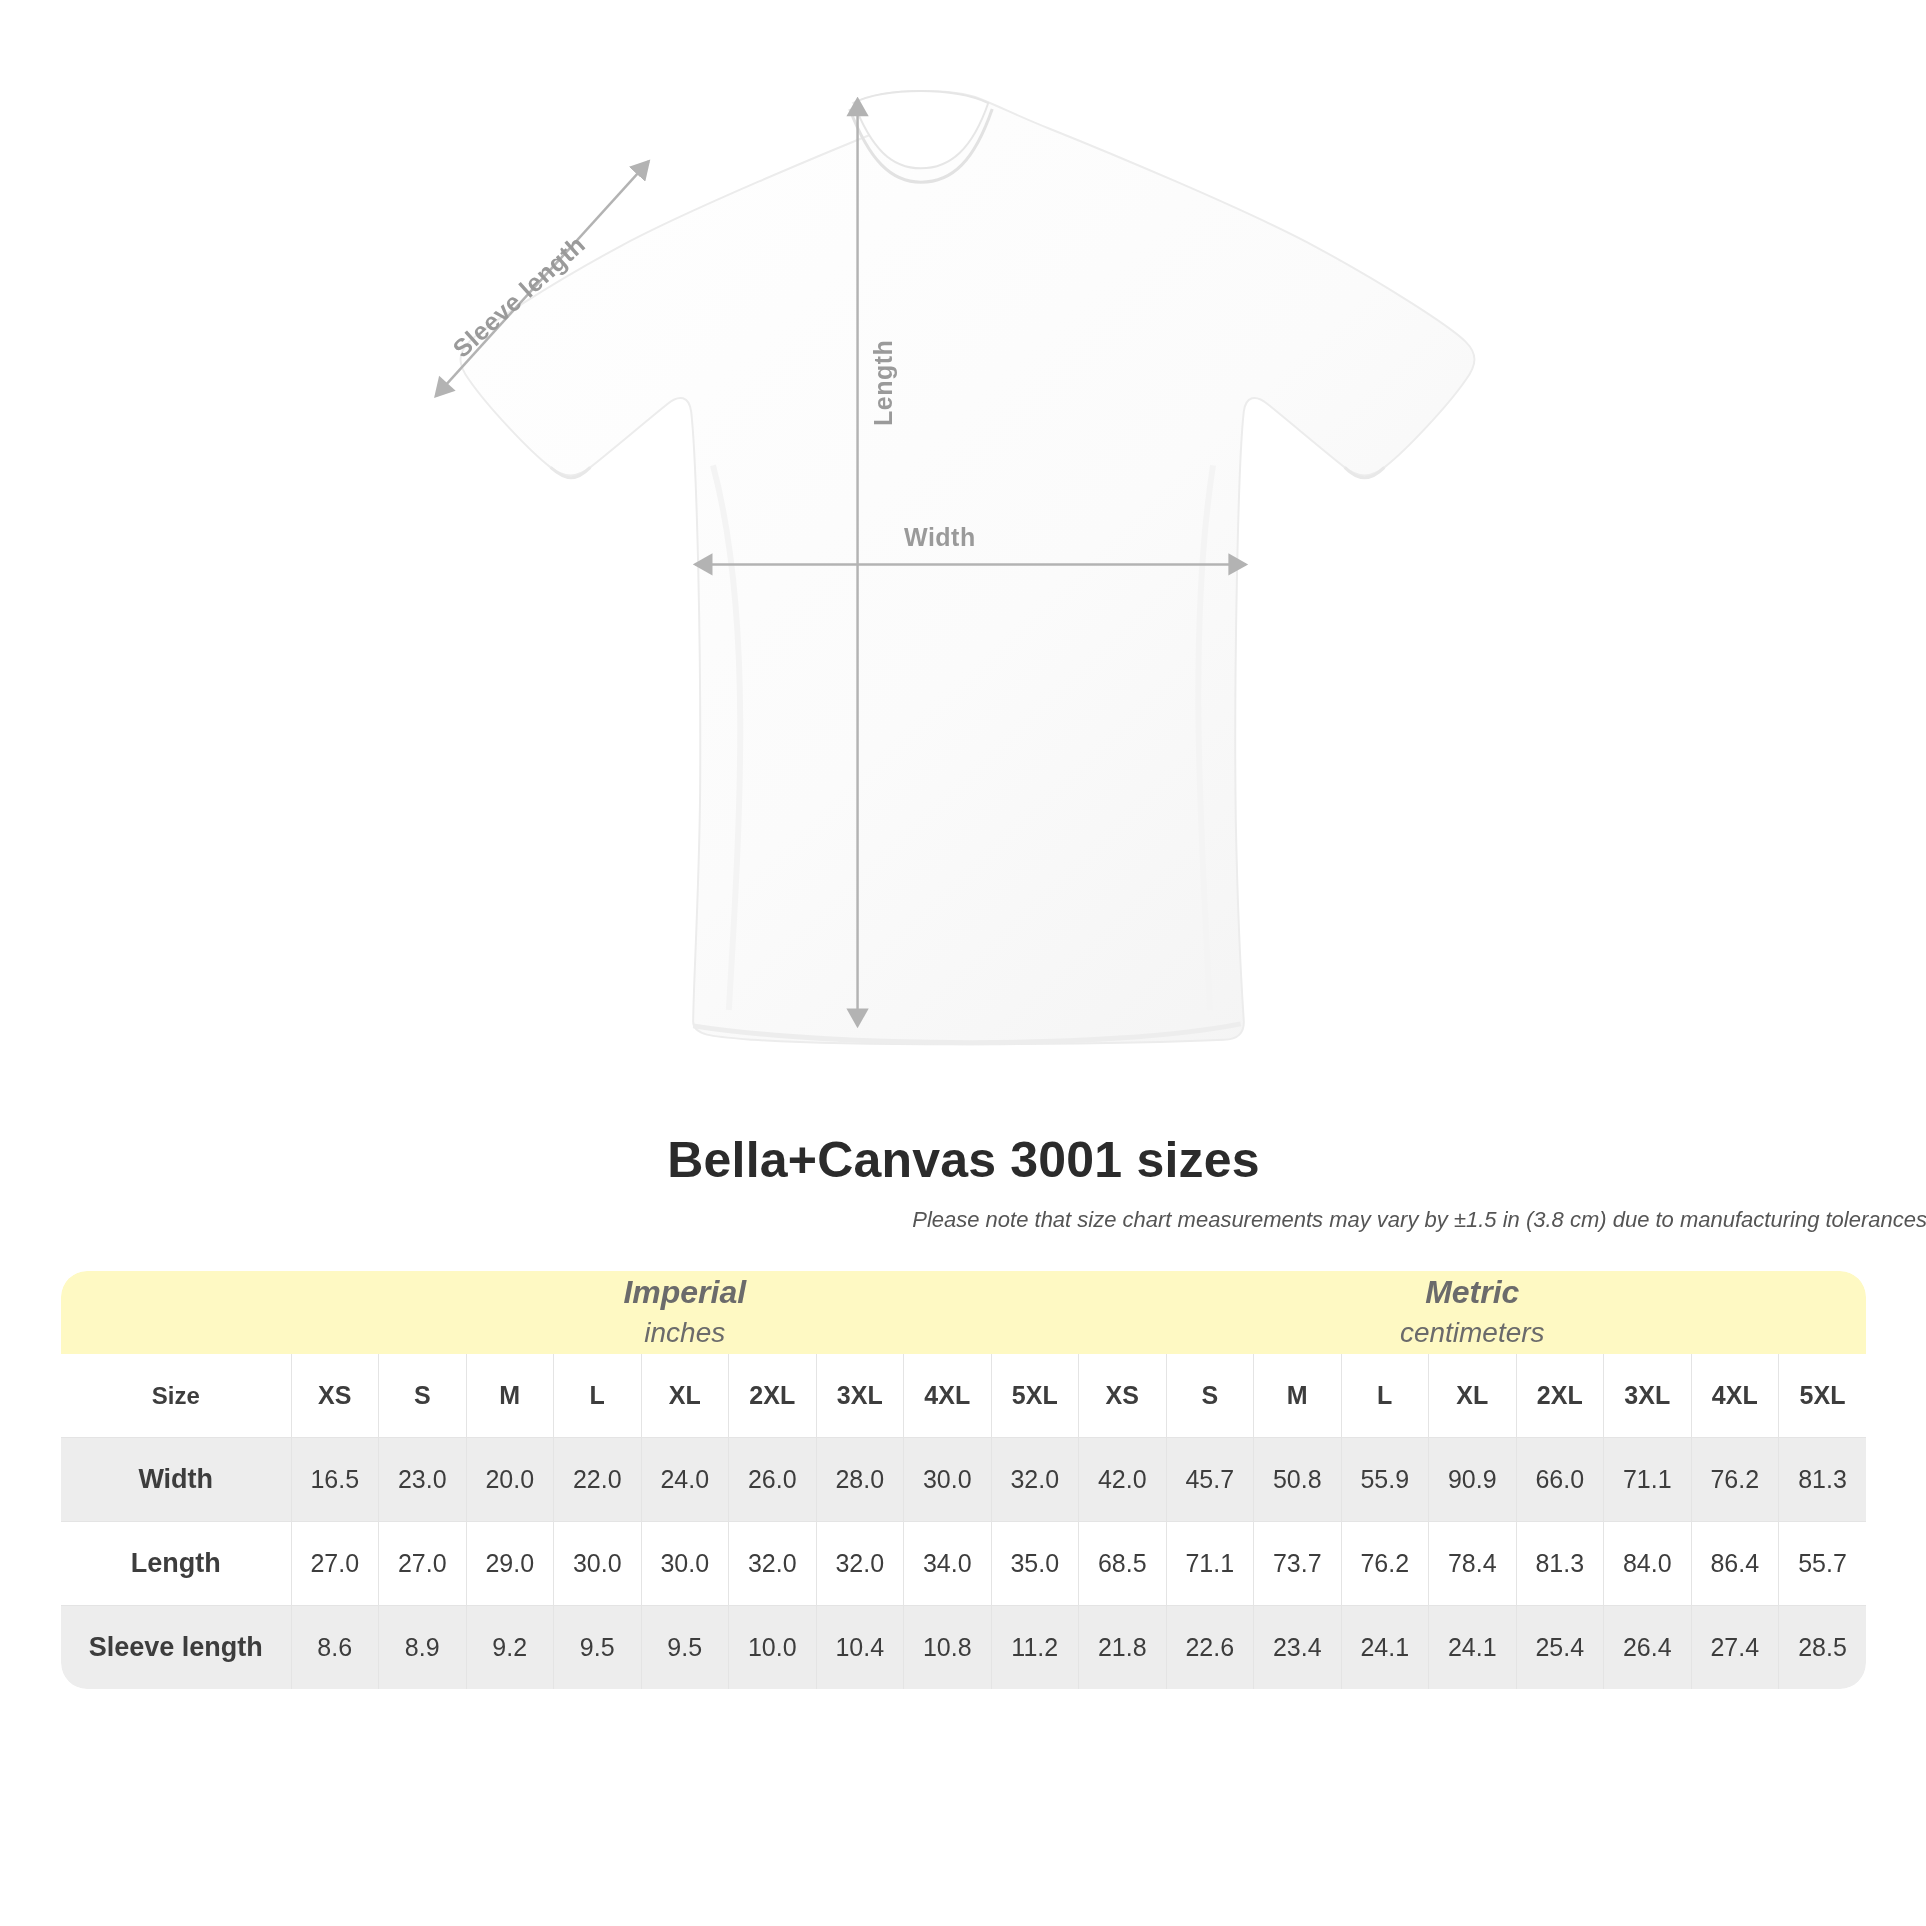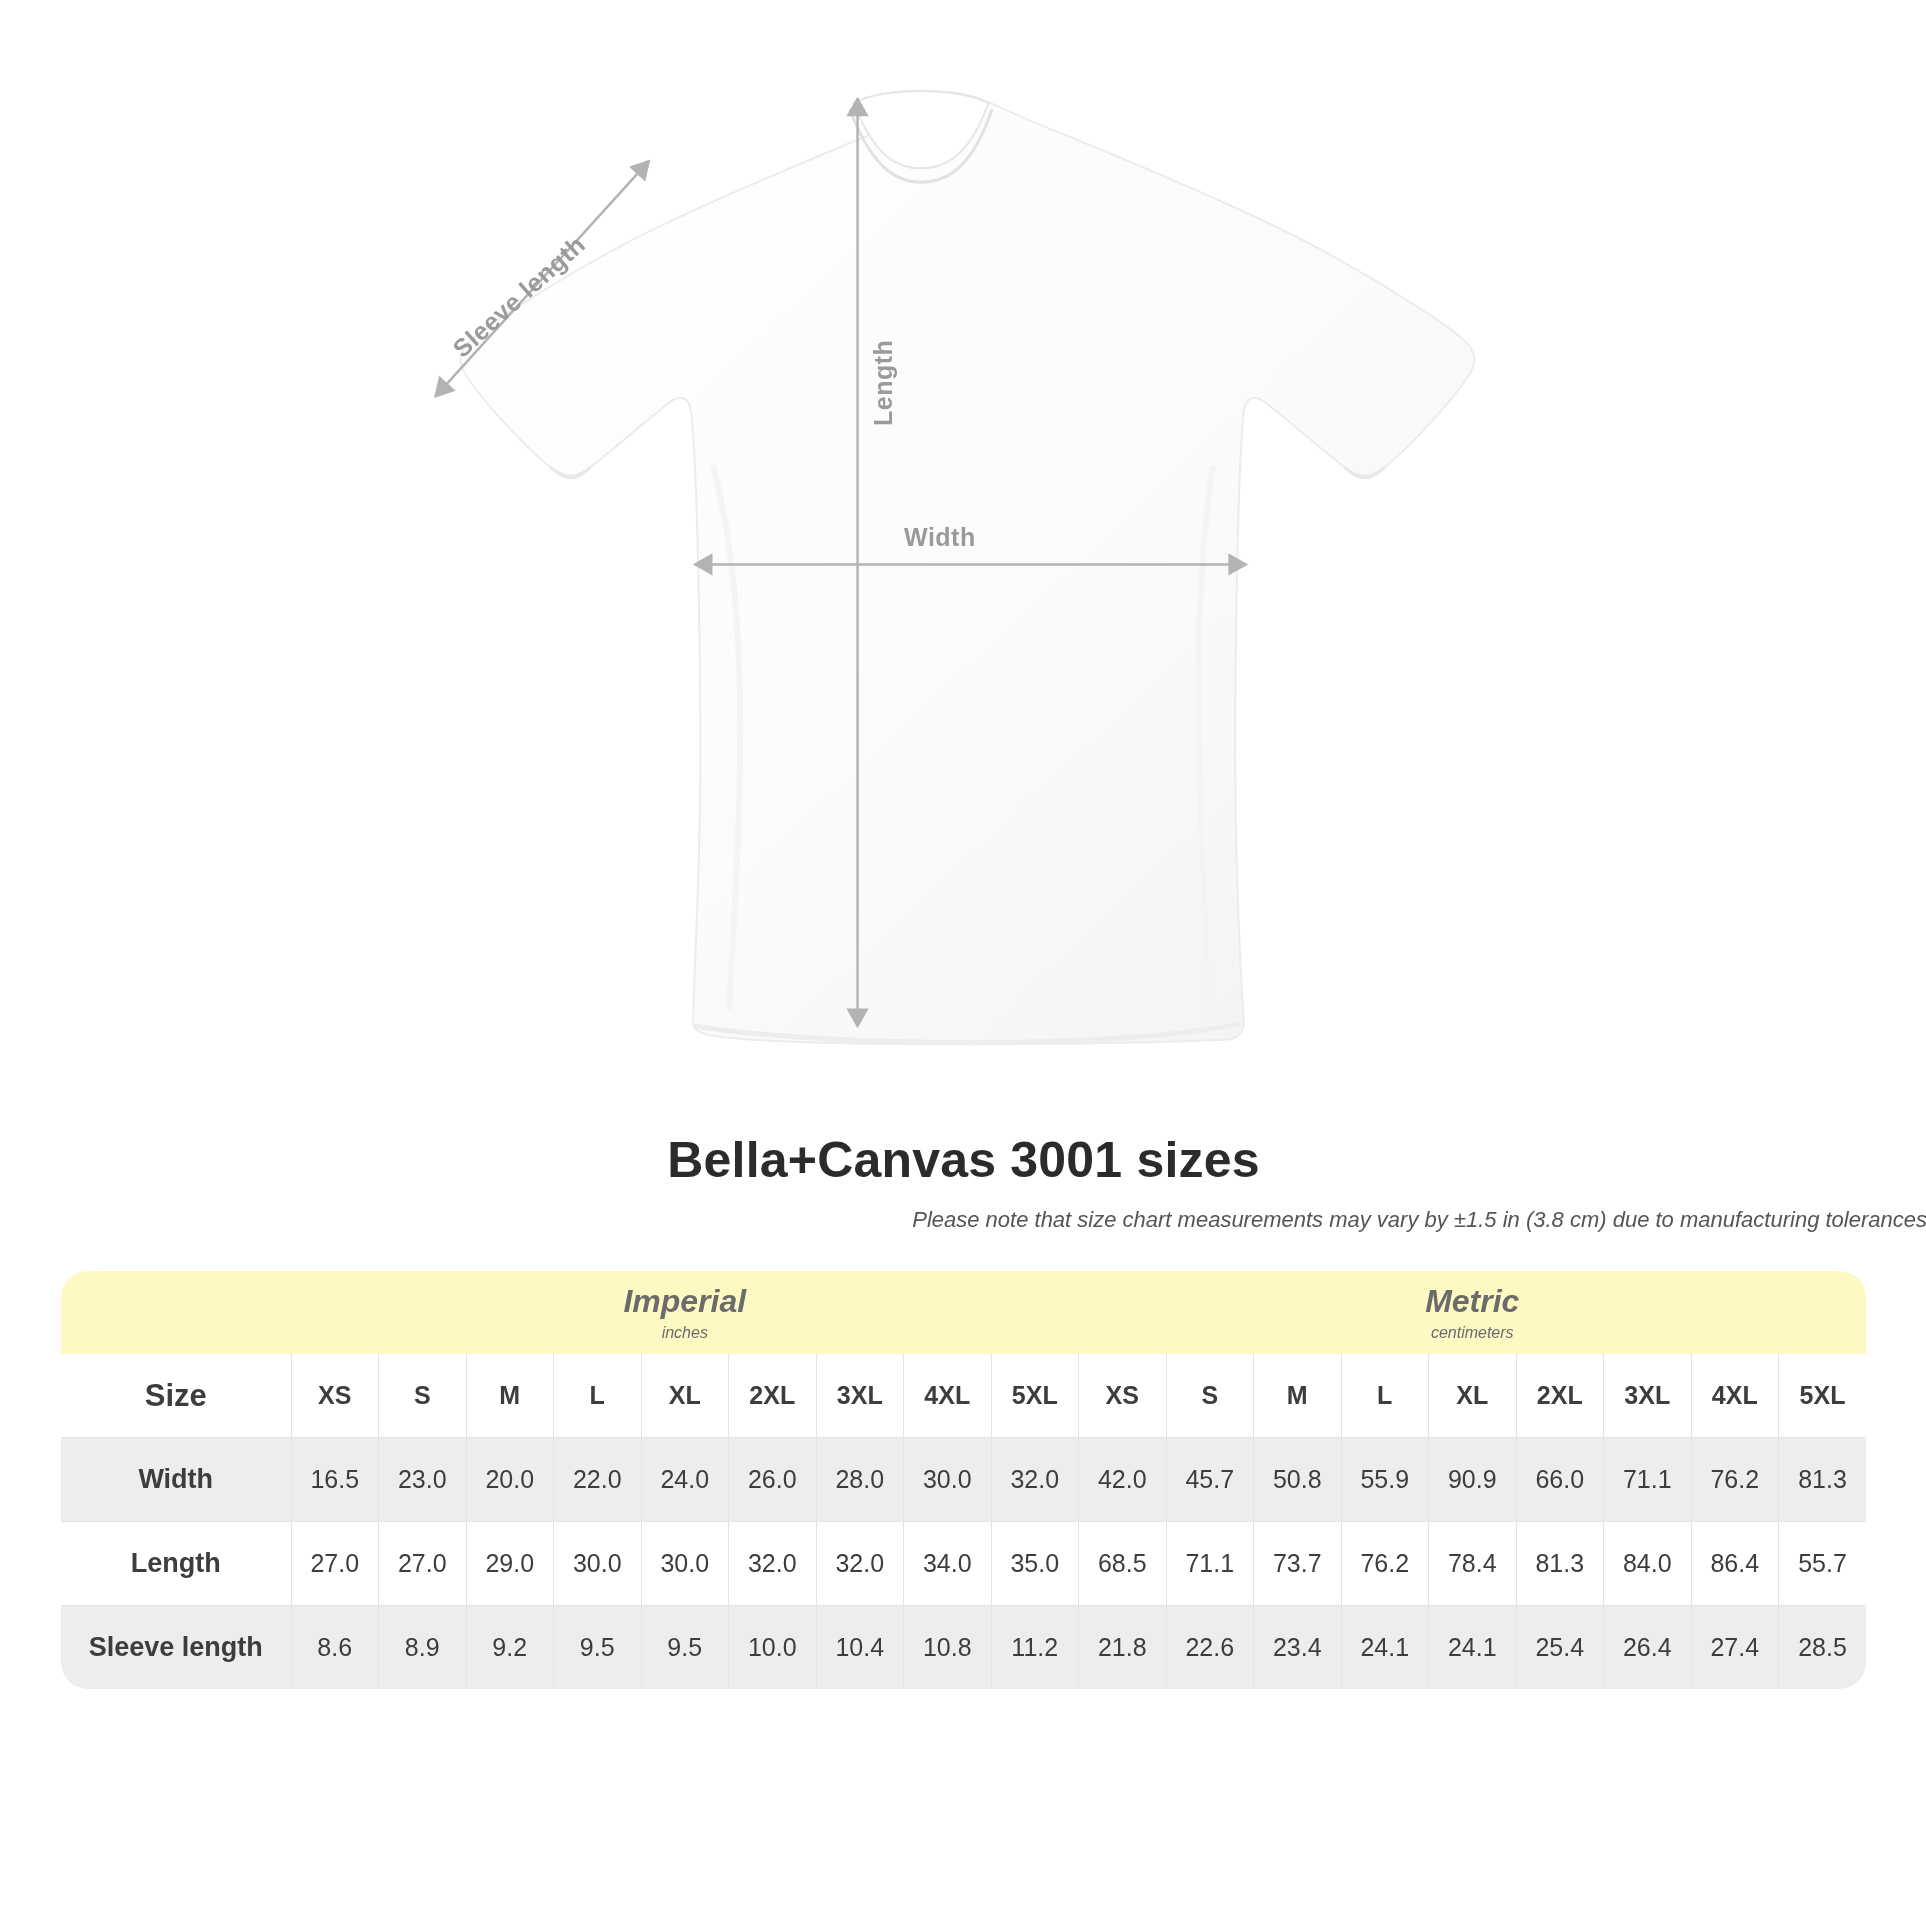--- a/index.html
+++ b/index.html
@@ -106,7 +106,7 @@
     line-height: 1.25;
   }
   .unit-sub {
-    font-size: 16px;
+    font-size: 28px;
     font-style: italic;
     color: #6b6b6b;
     line-height: 1.5;

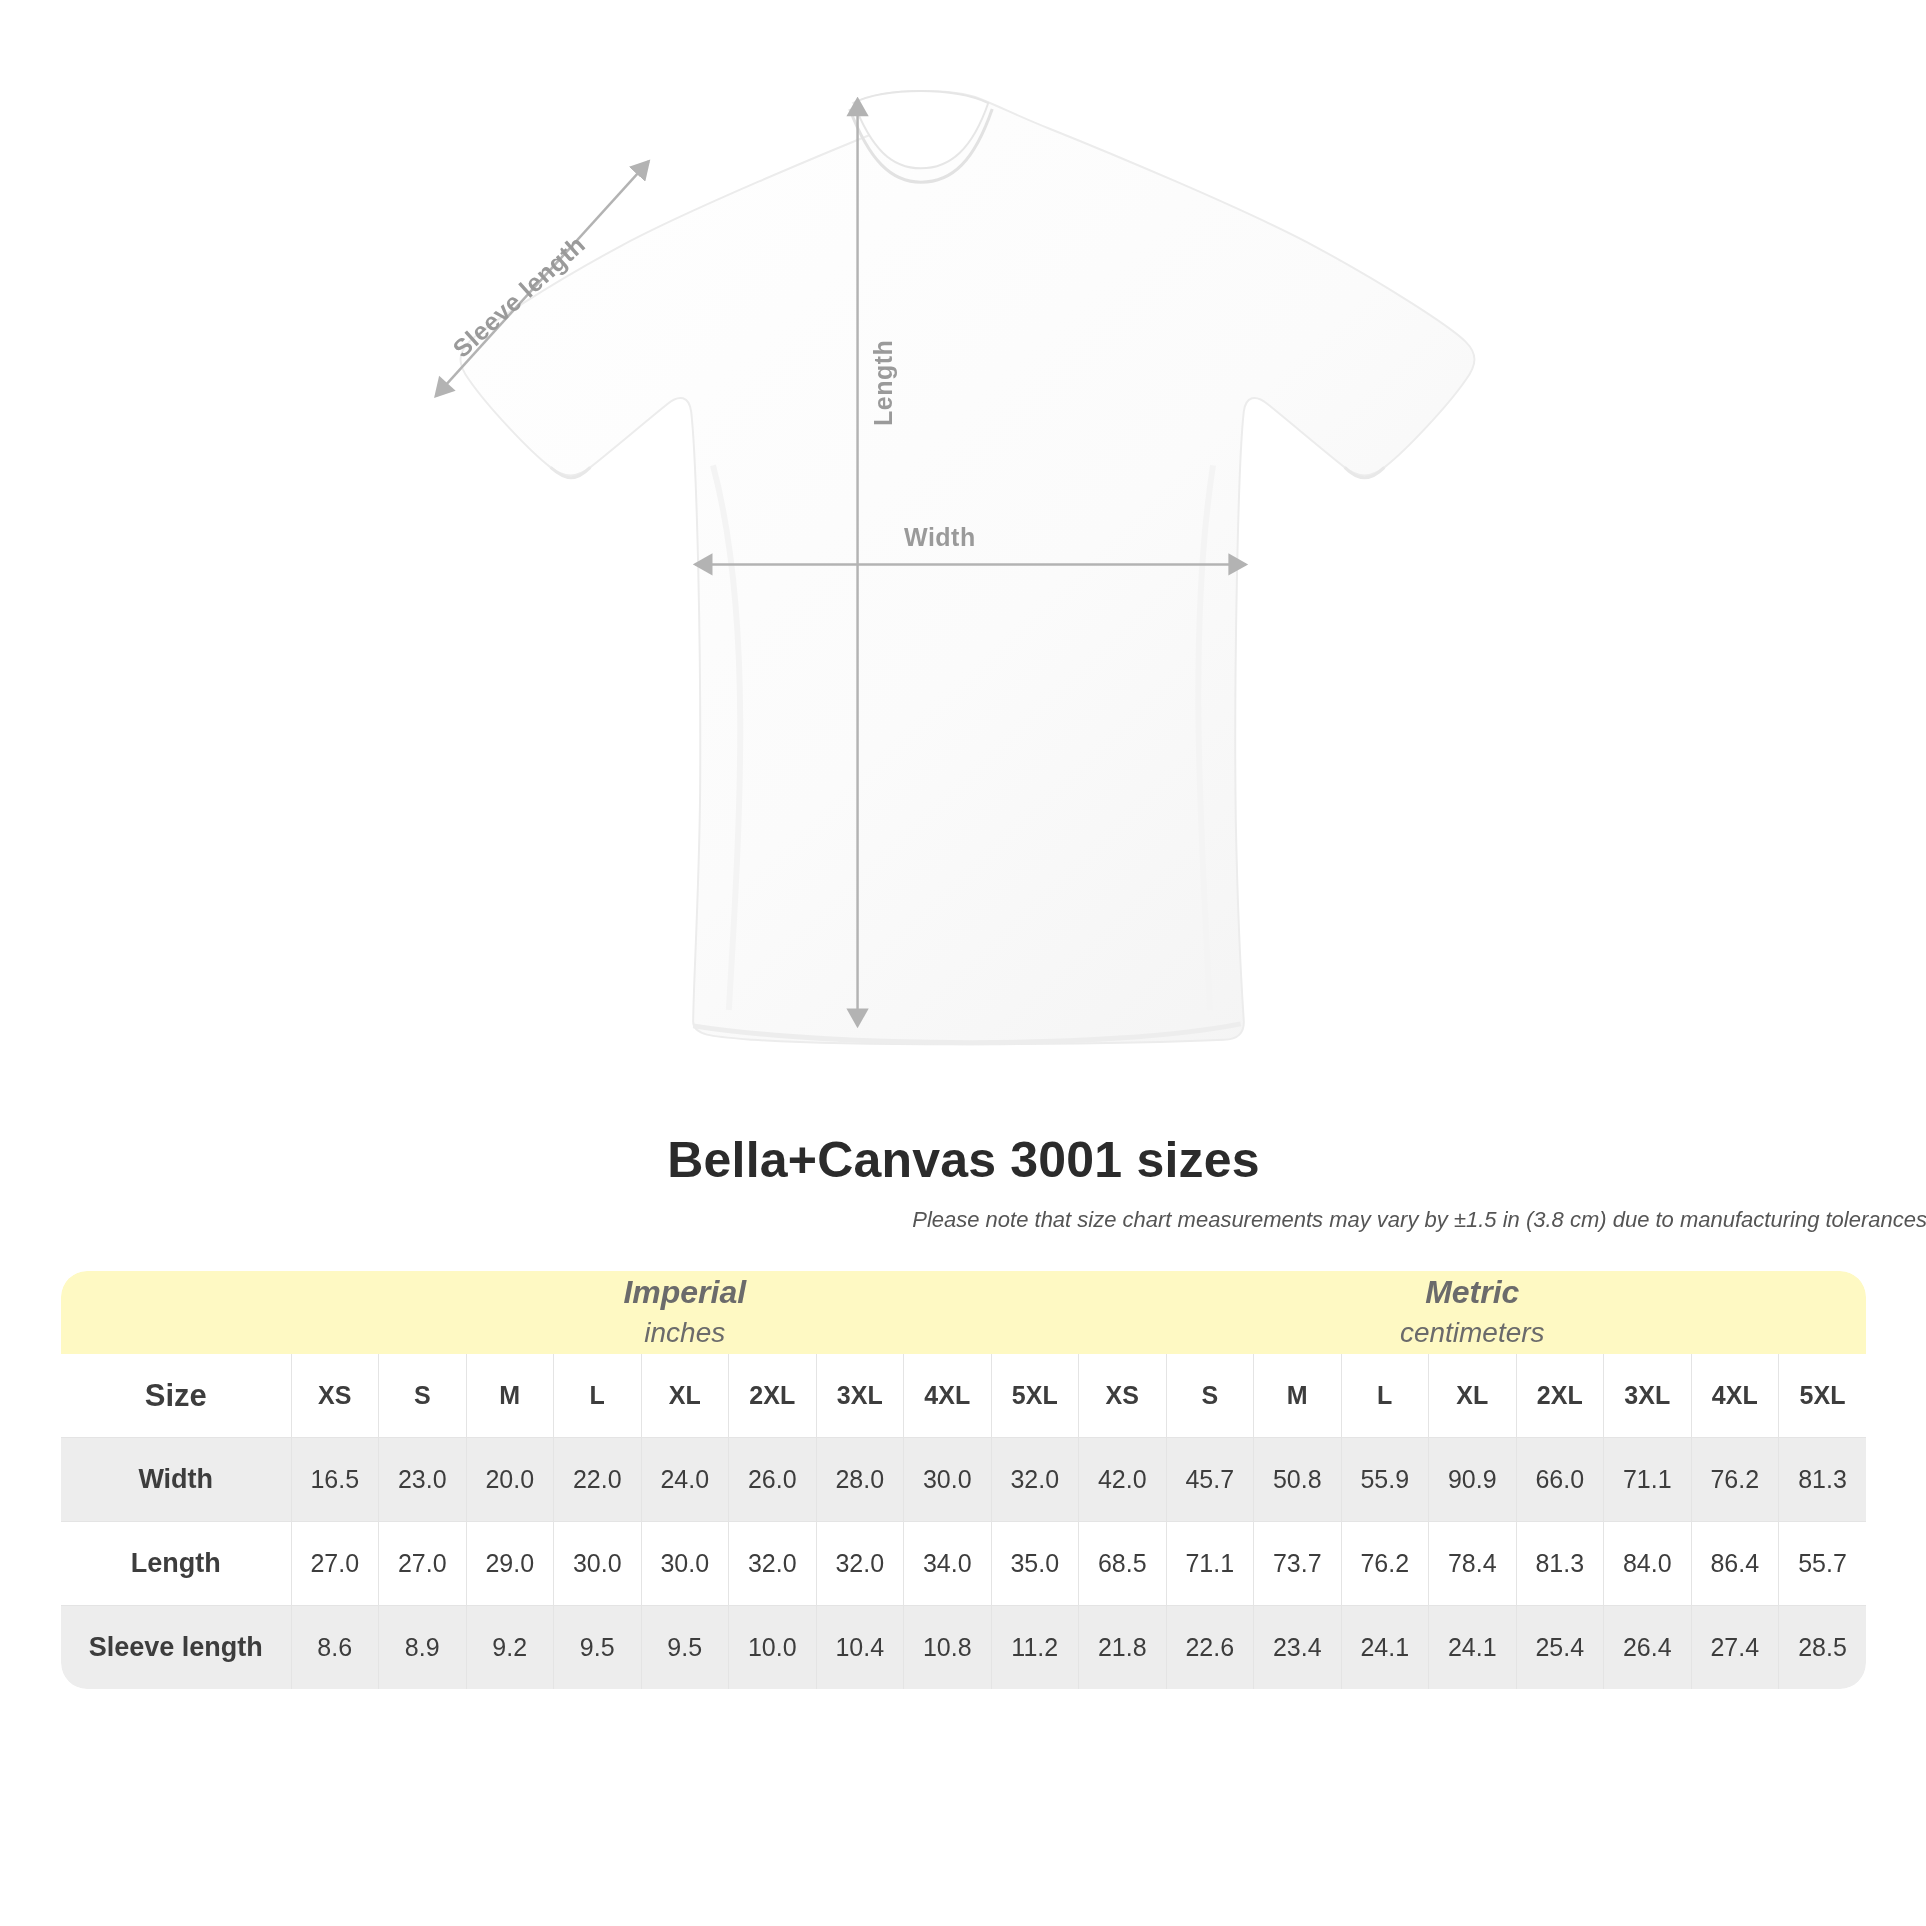--- a/index.html
+++ b/index.html
@@ -128,7 +128,7 @@
   }
   .head-row td:last-child { border-right: none; }
   .head-row td.rowlabel {
-    font-size: 31px;
+    font-size: 24px;
   }
 
   

